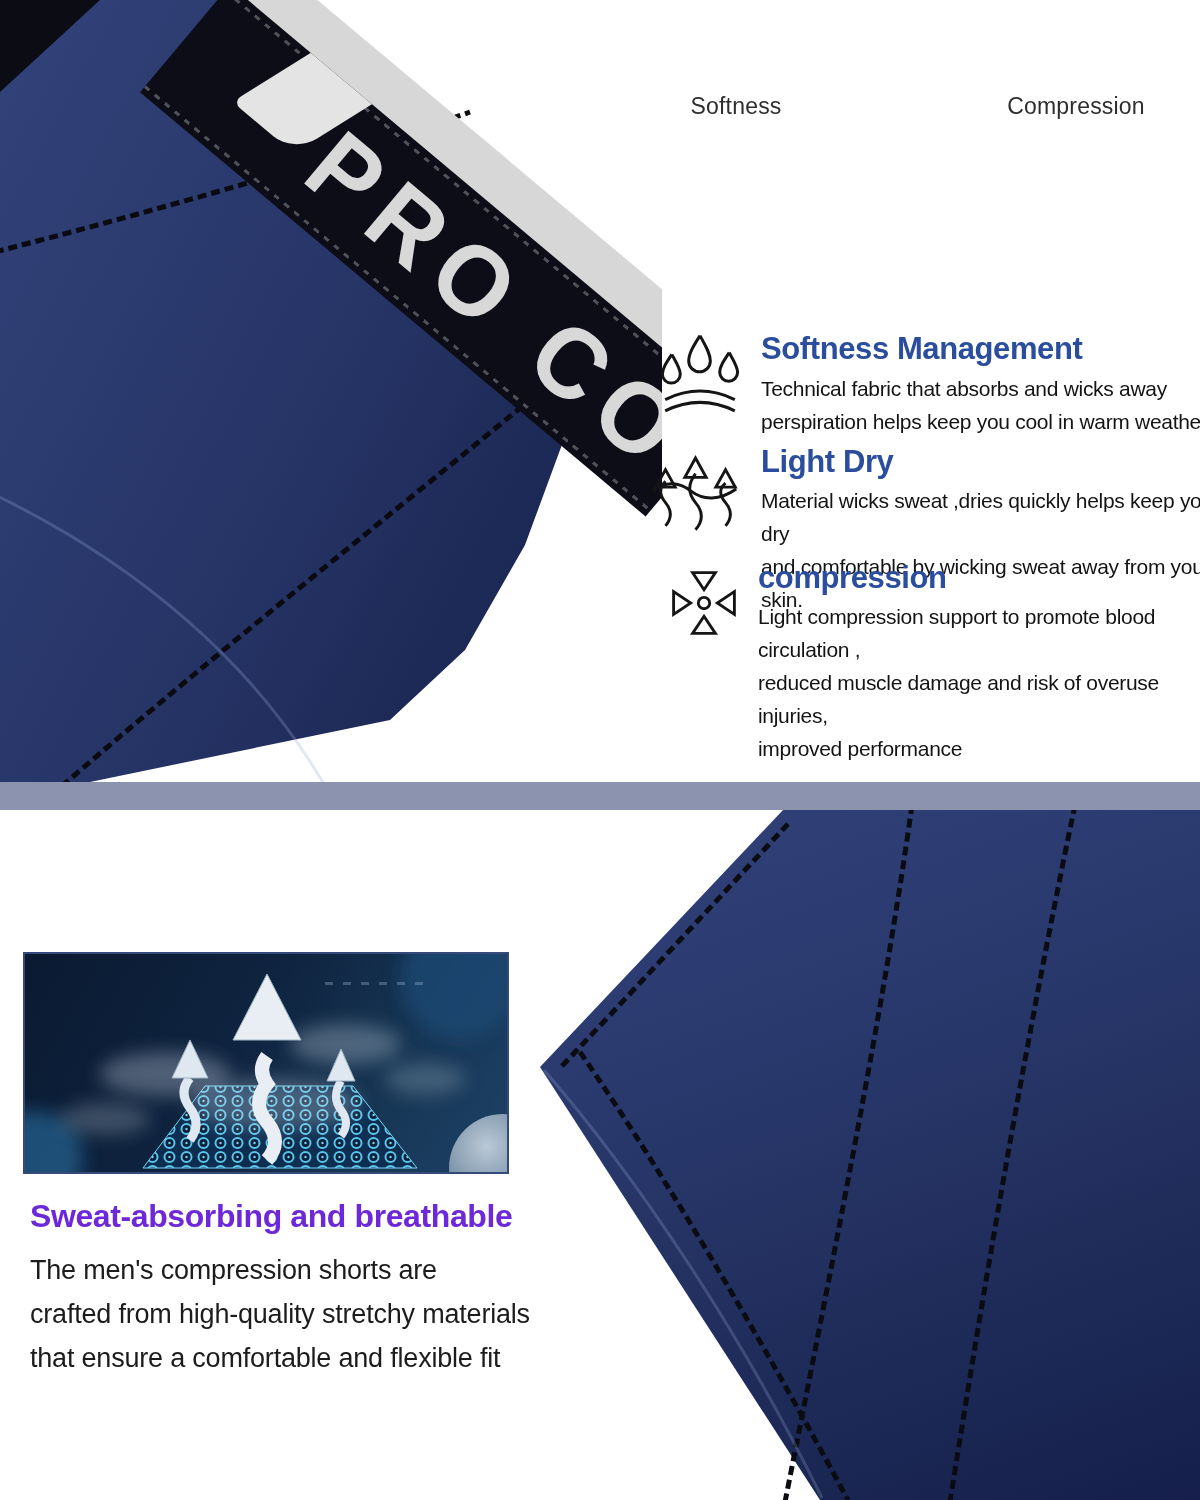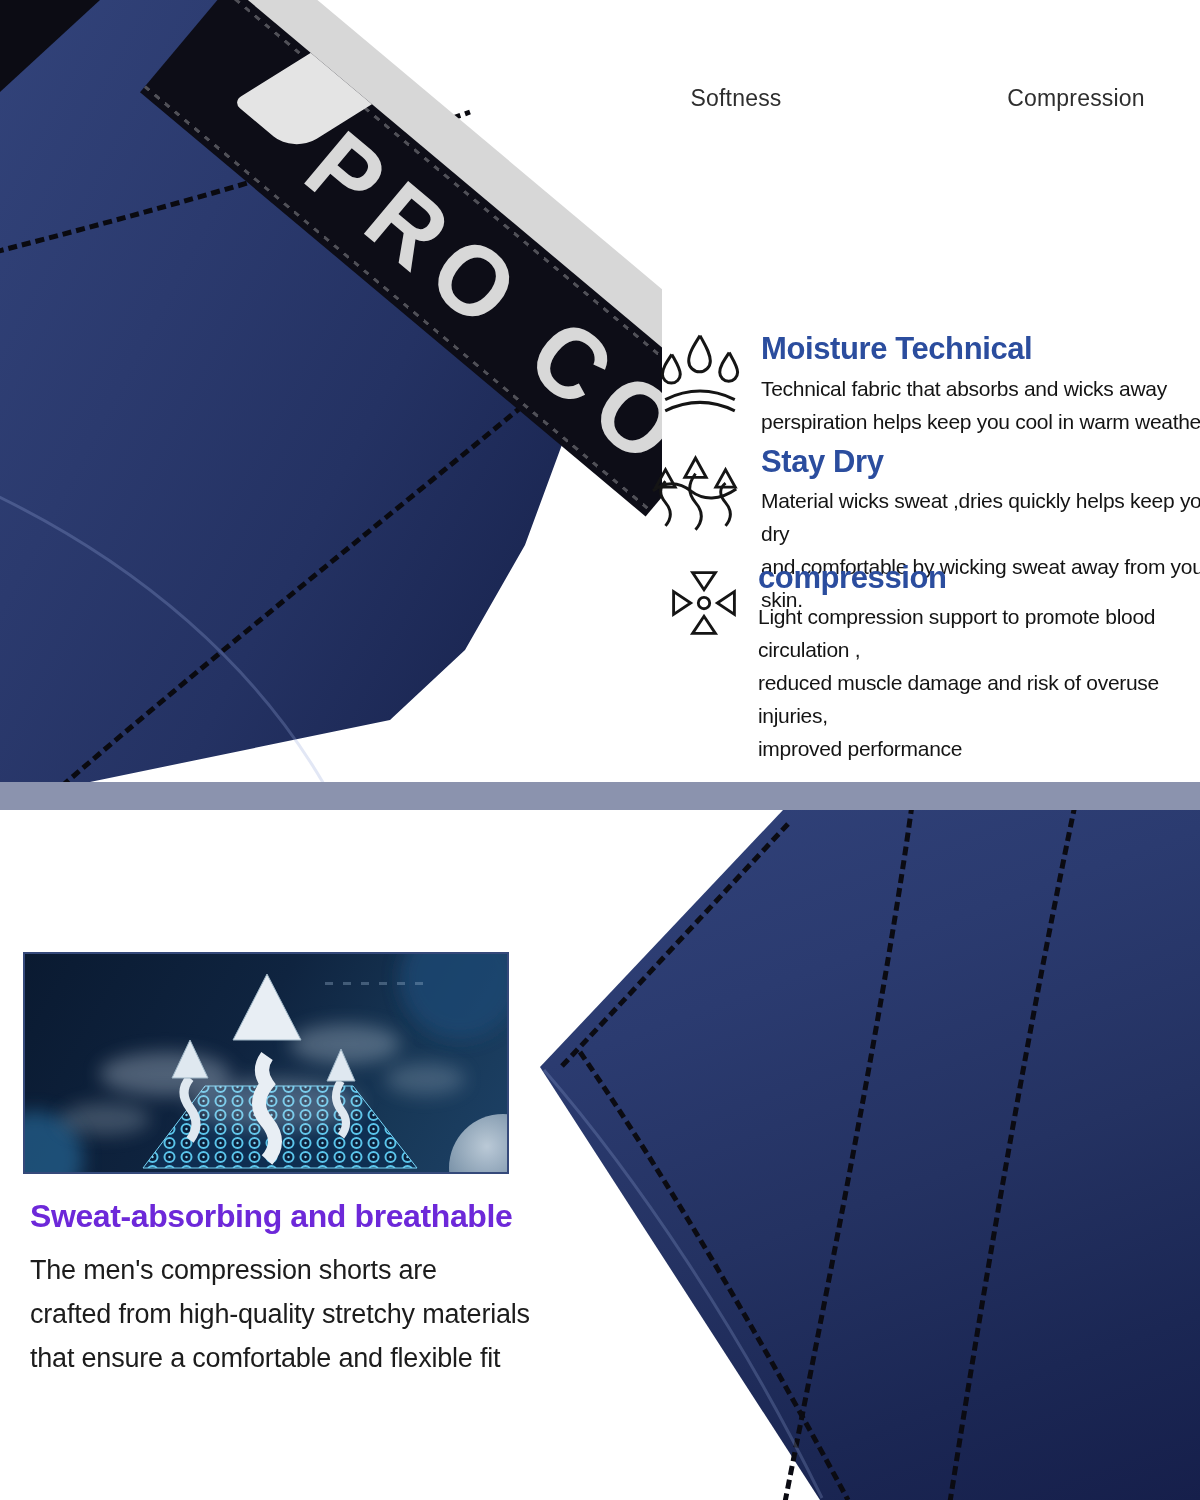--- a/index.html
+++ b/index.html
@@ -30,7 +30,7 @@
   
   .gauge{position:absolute;top:85px;width:152px;text-align:center;}
   .gauge-dial{width:150px;height:150px;margin:0 auto;}
-  .gauge-label{font-size:23px;color:#2e2e2e;letter-spacing:0.2px;}
+  .gauge-label{margin-top:8px;font-size:23px;color:#2e2e2e;letter-spacing:0.2px;}
 
   
   .feature-icon{position:absolute;}

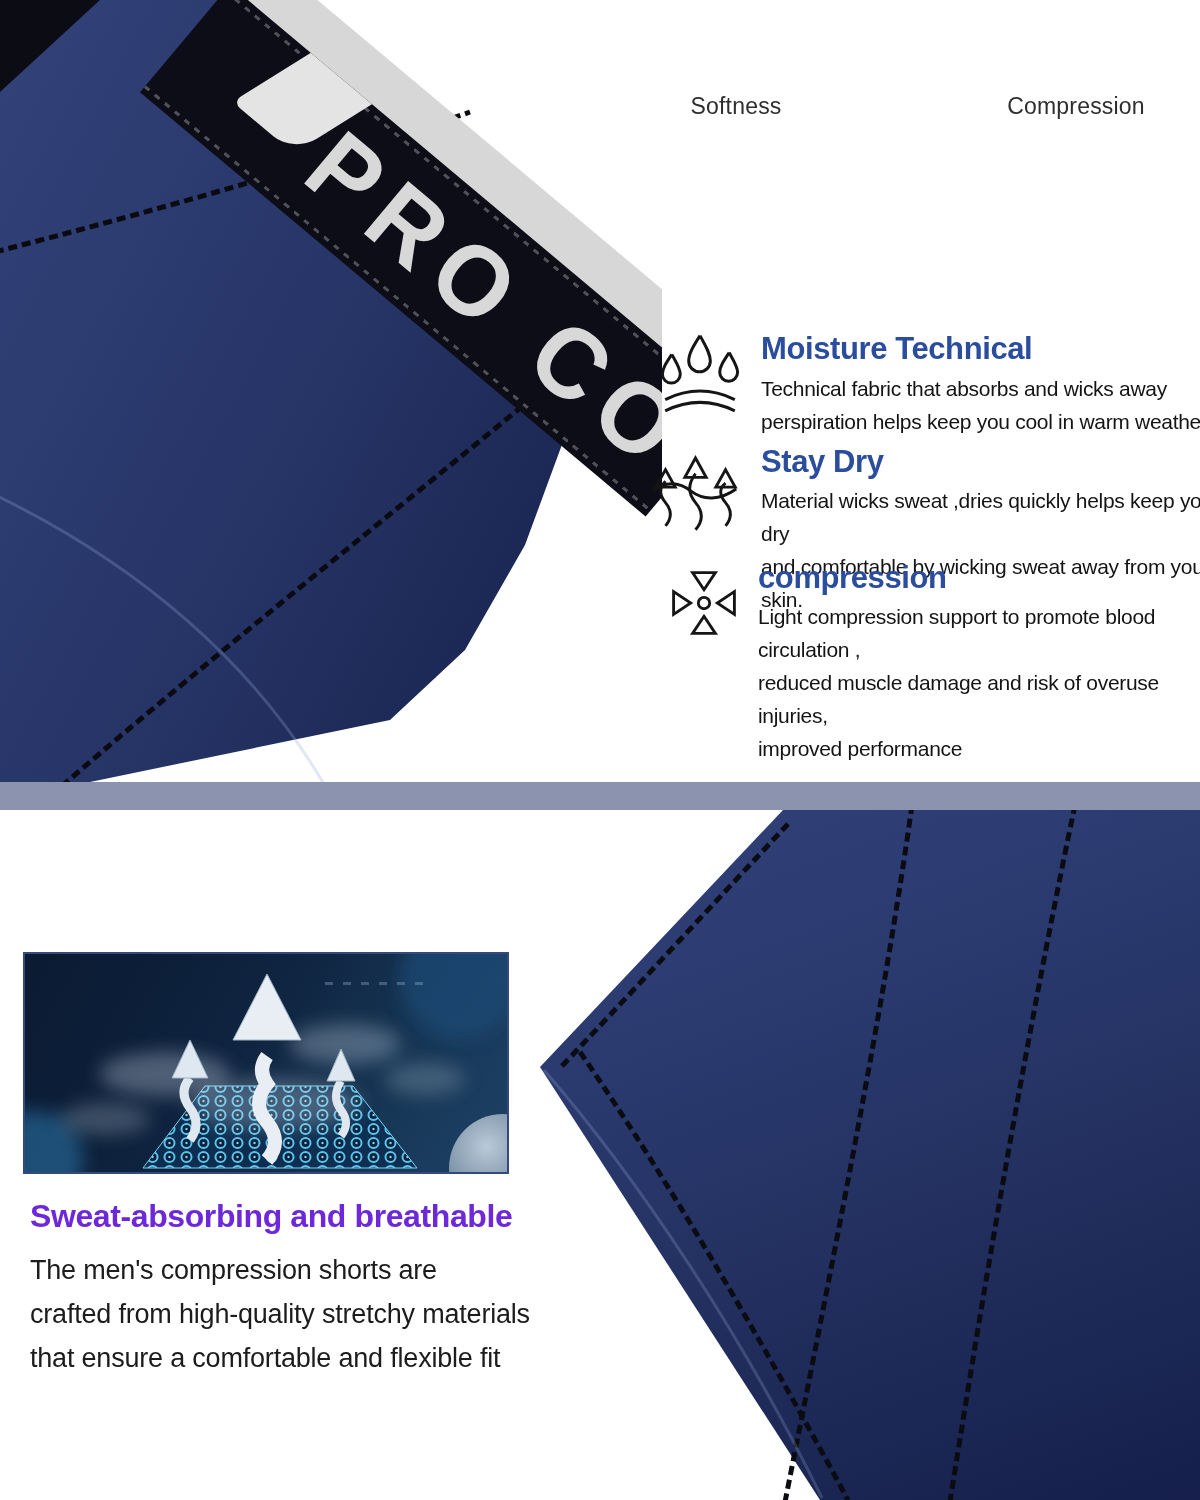--- a/index.html
+++ b/index.html
@@ -95,7 +95,7 @@
       <path d="M8,86 Q45,68 82,86"></path>
     </g>
   </svg>
-  <div class="feature-title" style="left:761px;top:331px">Moisture Technical</div>
+  <div class="feature-title" style="left:761px;top:331px">Softness Management</div>
   <div class="feature-body" style="left:761px;top:372px">Technical fabric that absorbs and wicks away
 perspiration helps keep you cool  in warm weather</div>
 

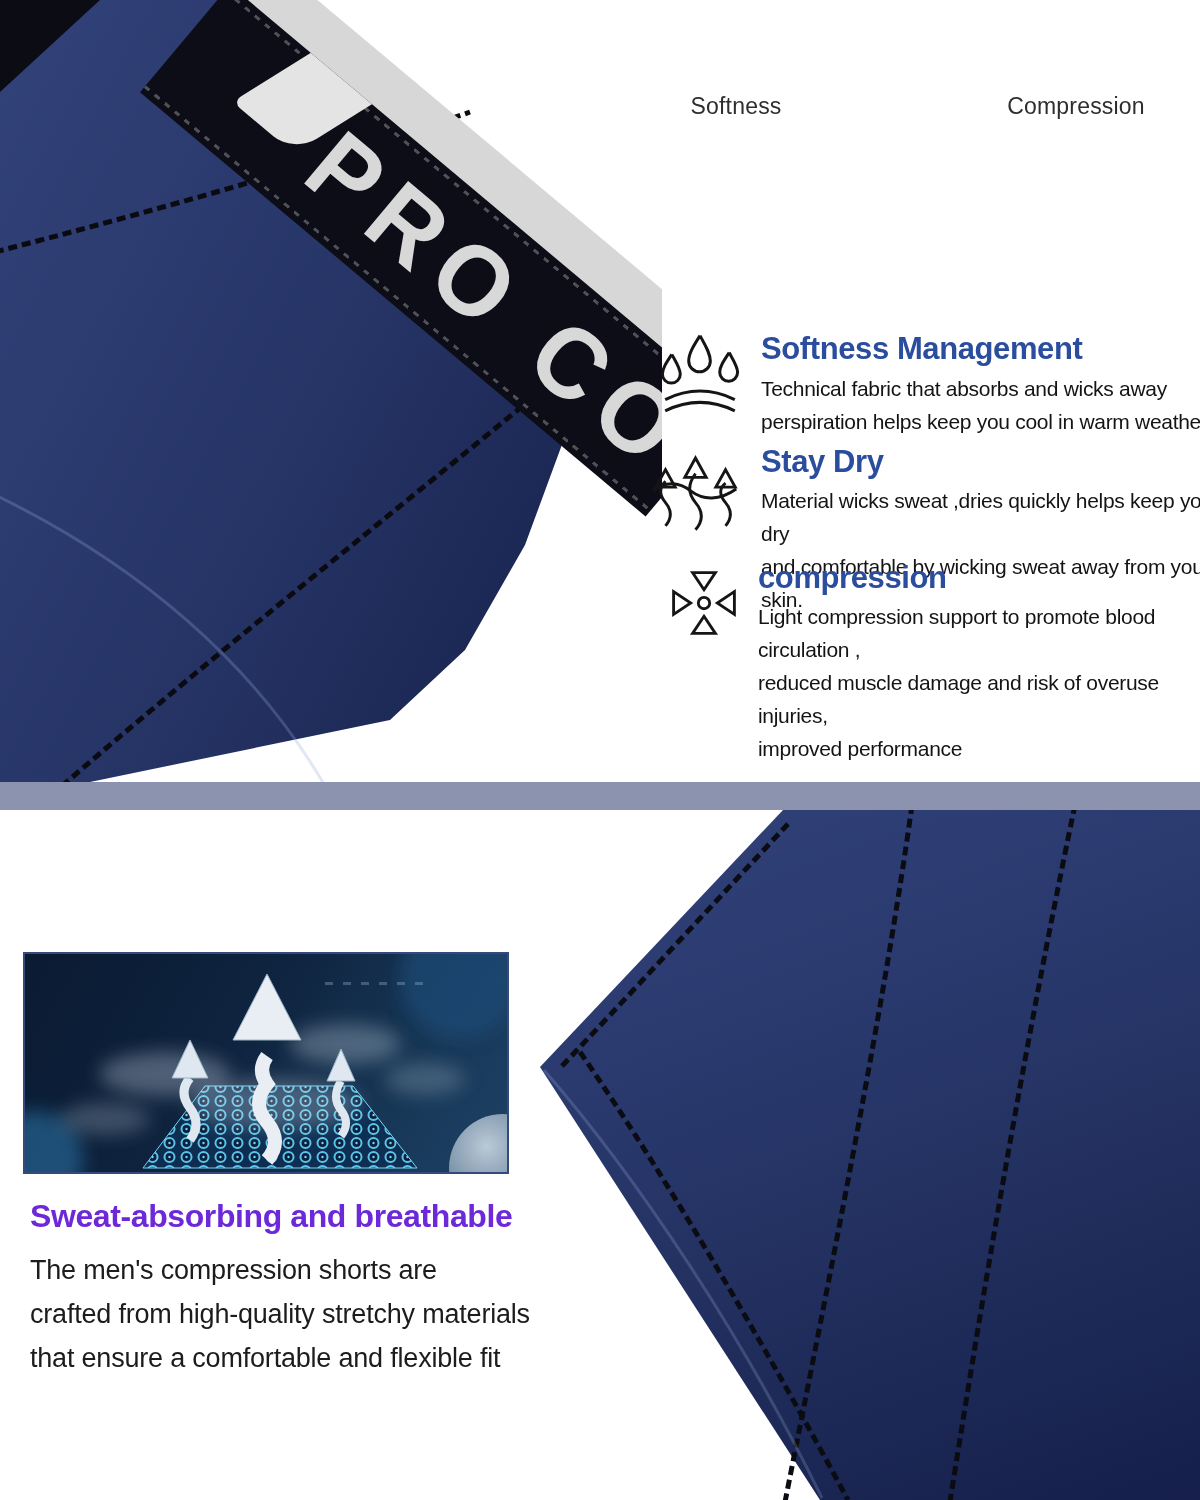--- a/index.html
+++ b/index.html
@@ -110,7 +110,7 @@
       <path d="M78,24 L68,42 L88,42 Z"></path>
     </g>
   </svg>
-  <div class="feature-title" style="left:761px;top:444px">Stay Dry</div>
+  <div class="feature-title" style="left:761px;top:444px">Light Dry</div>
   <div class="feature-body" style="left:761px;top:484px">Material wicks sweat ,dries quickly  helps keep you dry
 and comfortable by wicking sweat away from your skin.</div>
 

